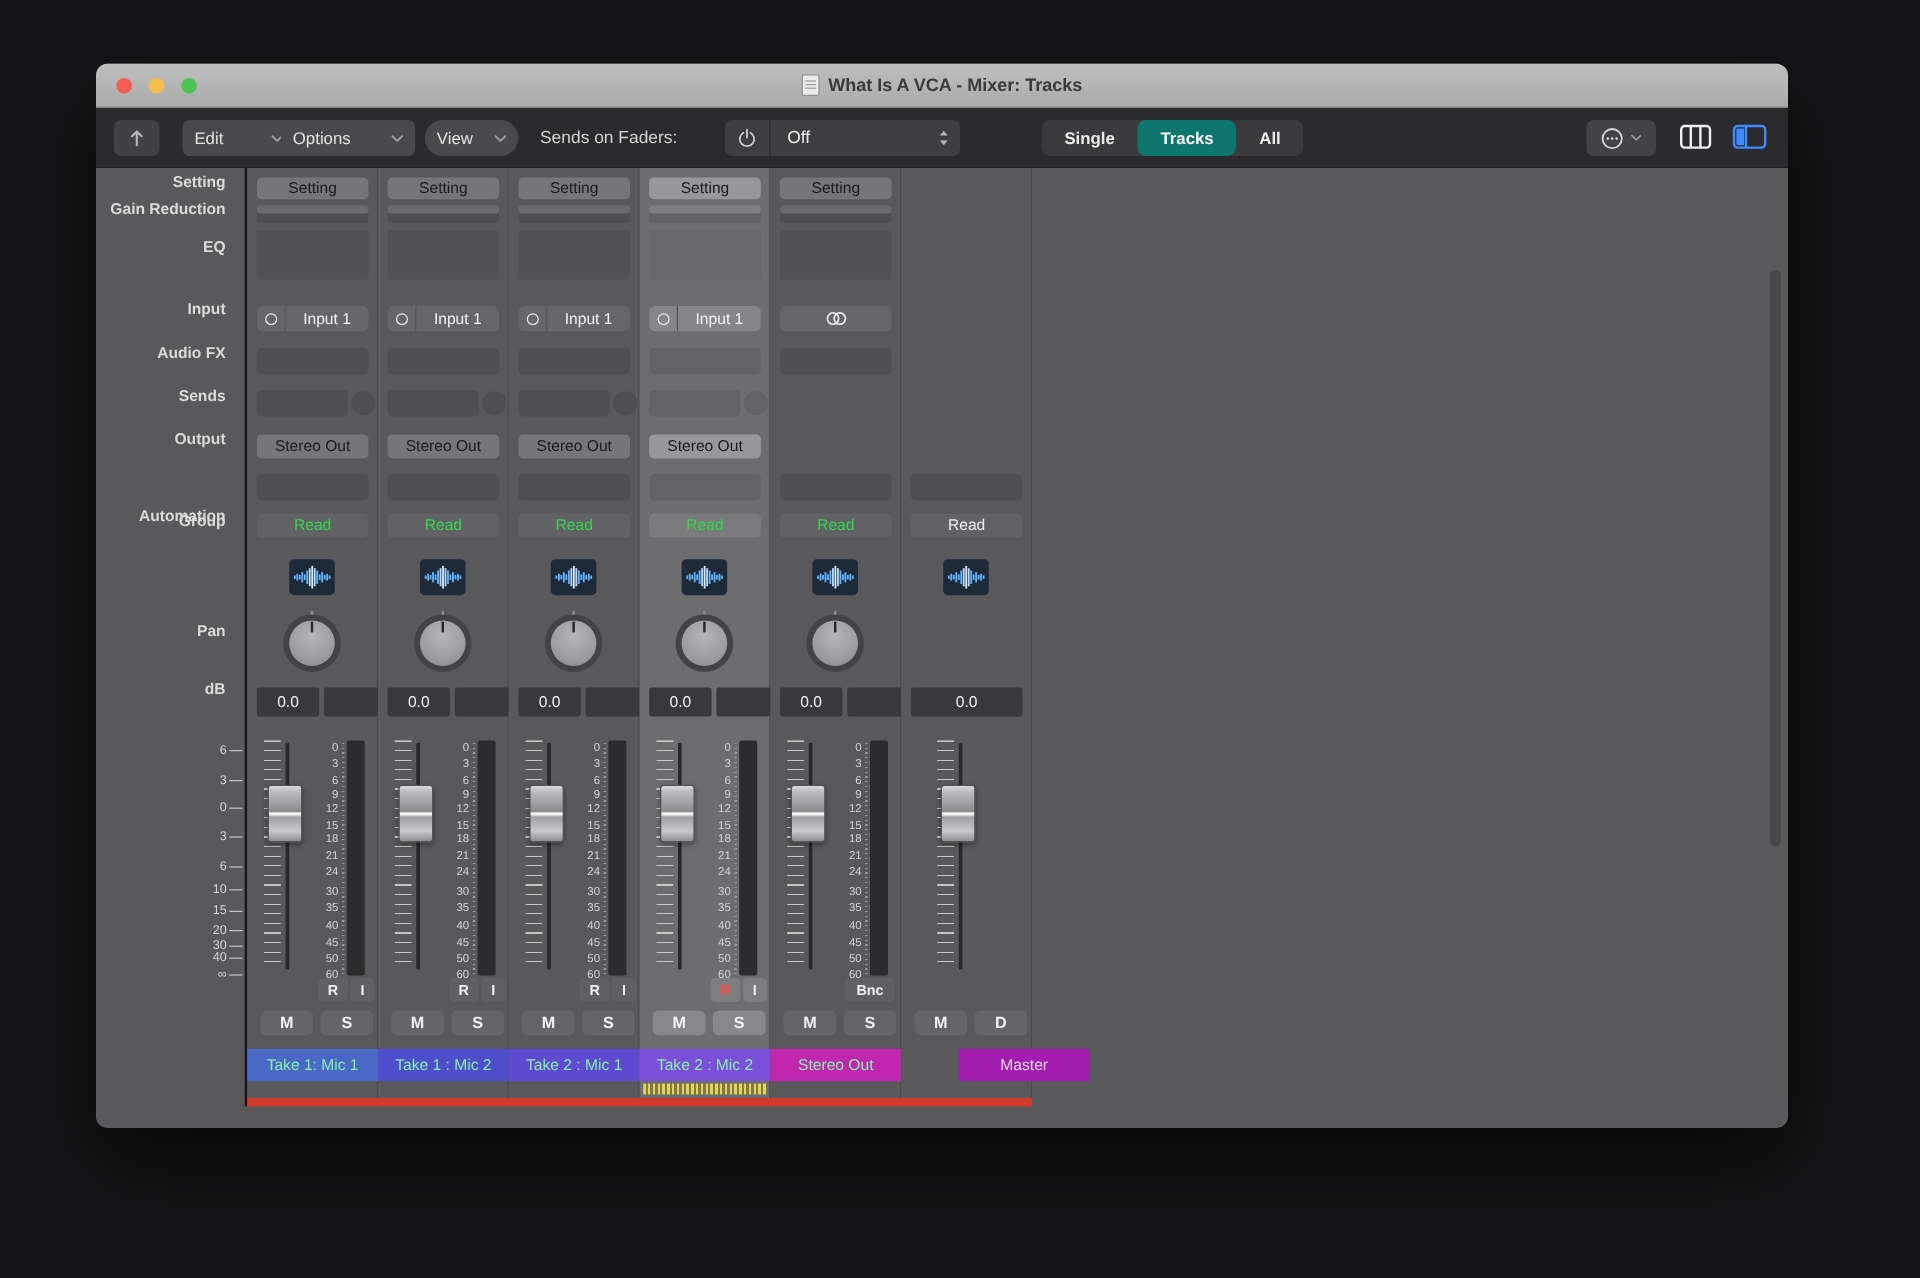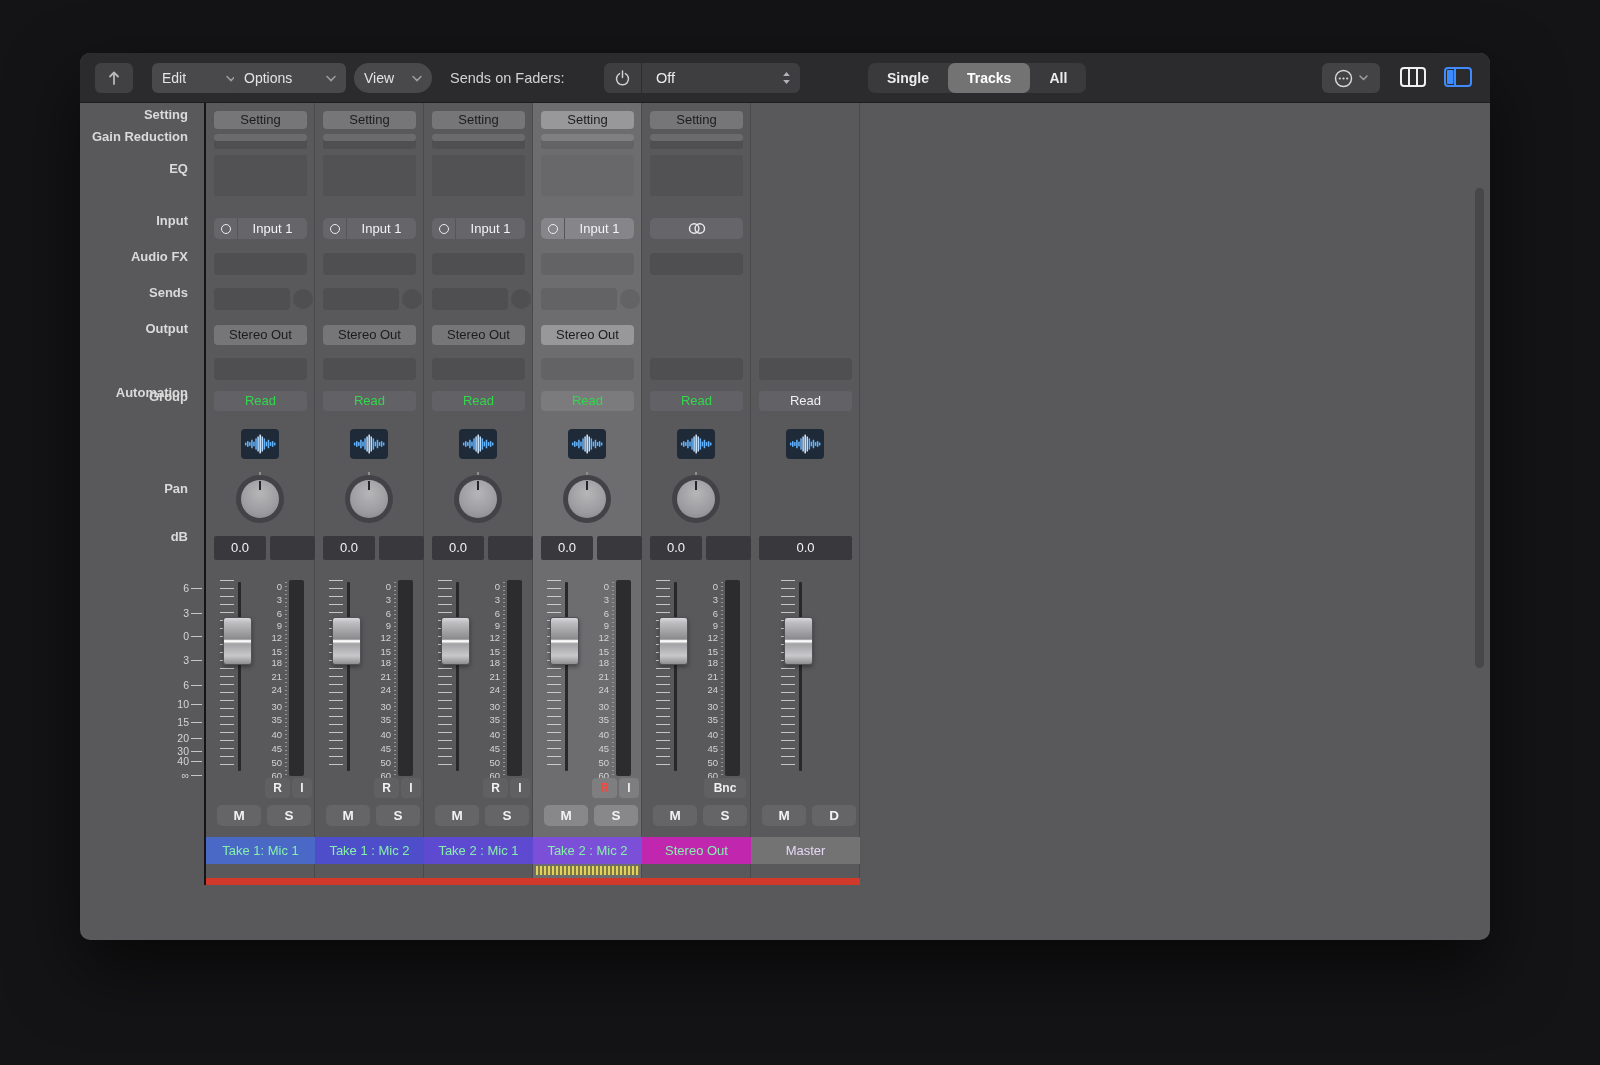--- a/index.html
+++ b/index.html
@@ -111,6 +111,17 @@
 
 <div class="window">
 
+  <div class="titlebar">
+    <div class="lights">
+      <span class="light red"></span>
+      <span class="light yellow"></span>
+      <span class="light green"></span>
+    </div>
+    <div class="title-wrap">
+      <span class="doc-icon"></span>
+      <span>What Is A VCA - Mixer: Tracks</span>
+    </div>
+  </div>
 
   <div class="toolbar">
     <button class="tb-btn tb-up">

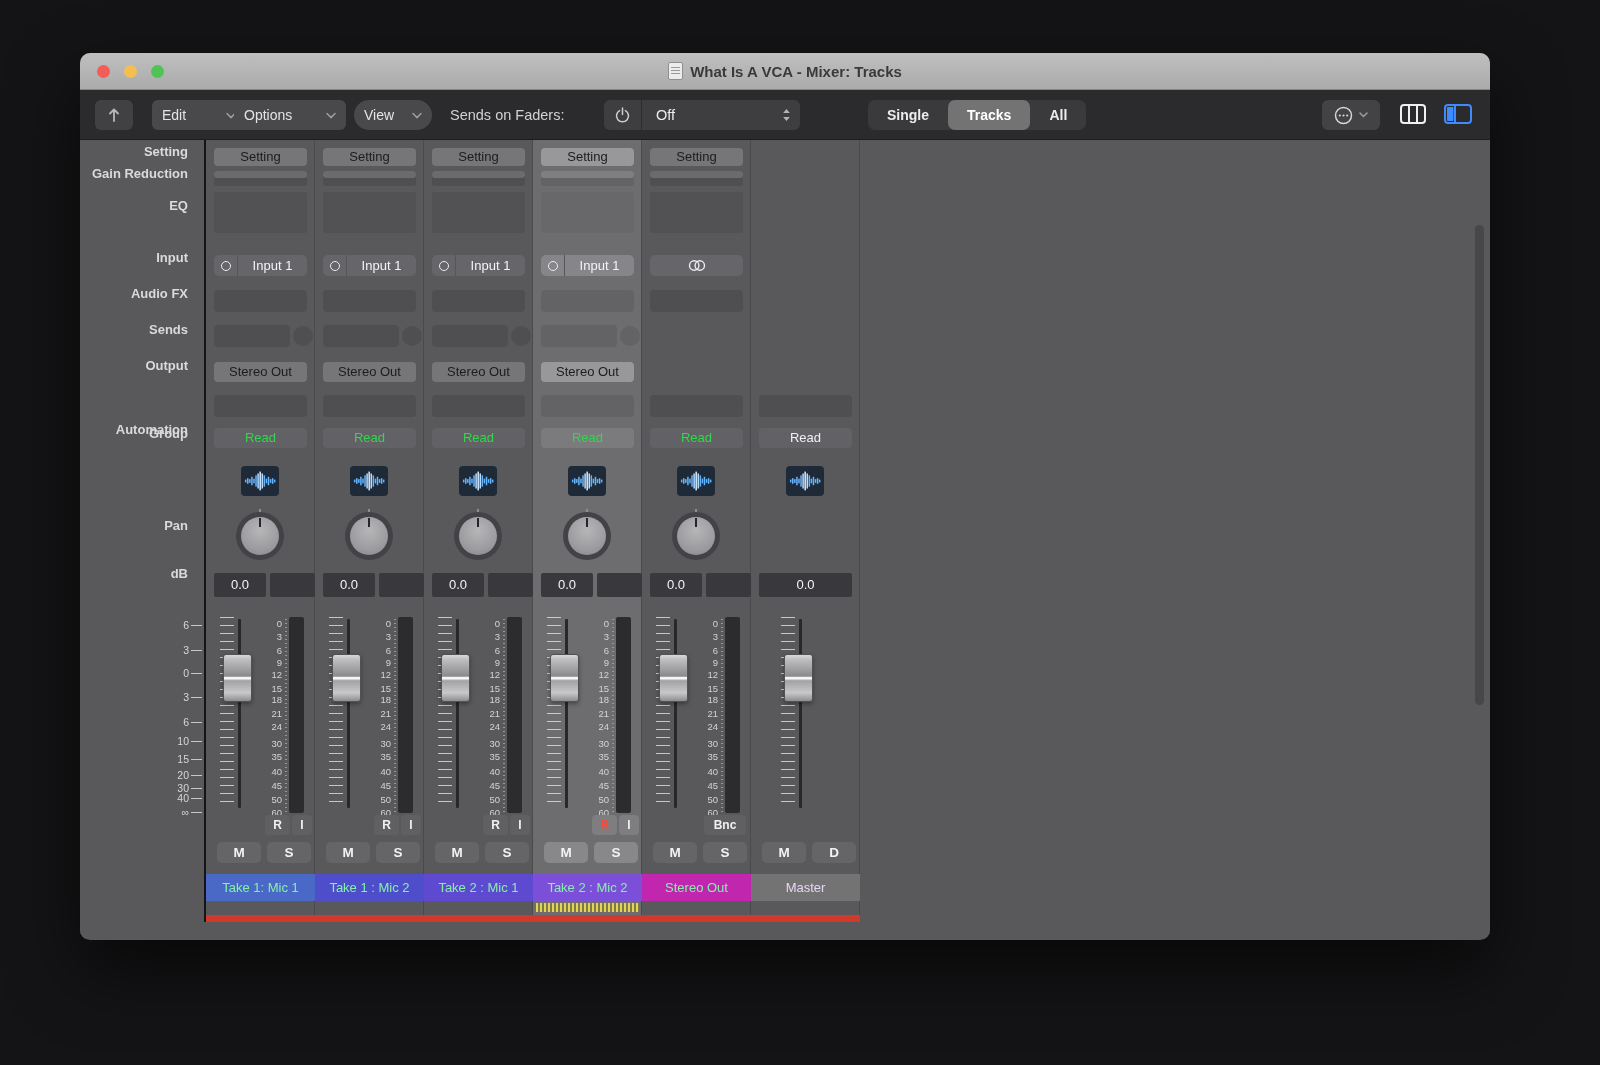--- a/index.html
+++ b/index.html
@@ -31,7 +31,7 @@
   .sof-stepper{margin-right:8px;display:flex;}
   .seg{position:absolute;left:788px;top:10px;height:30px;background:#3a3a3d;border-radius:7px;display:flex;}
   .seg button{border:none;background:transparent;color:#ececec;font-size:14px;font-weight:600;font-family:inherit;padding:0 19px;border-radius:7px;cursor:default;}
-  .seg button.active{background:#737373;color:#ffffff;}
+  .seg button.active{background:#0f766e;color:#ffffff;}
   .tb-more{left:1242px;width:58px;background:#434346;gap:6px;justify-content:center;}
   .tb-icon{position:absolute;top:11px;background:transparent;border:none;padding:0;cursor:default;}
   .tb-col3{left:1318px;}

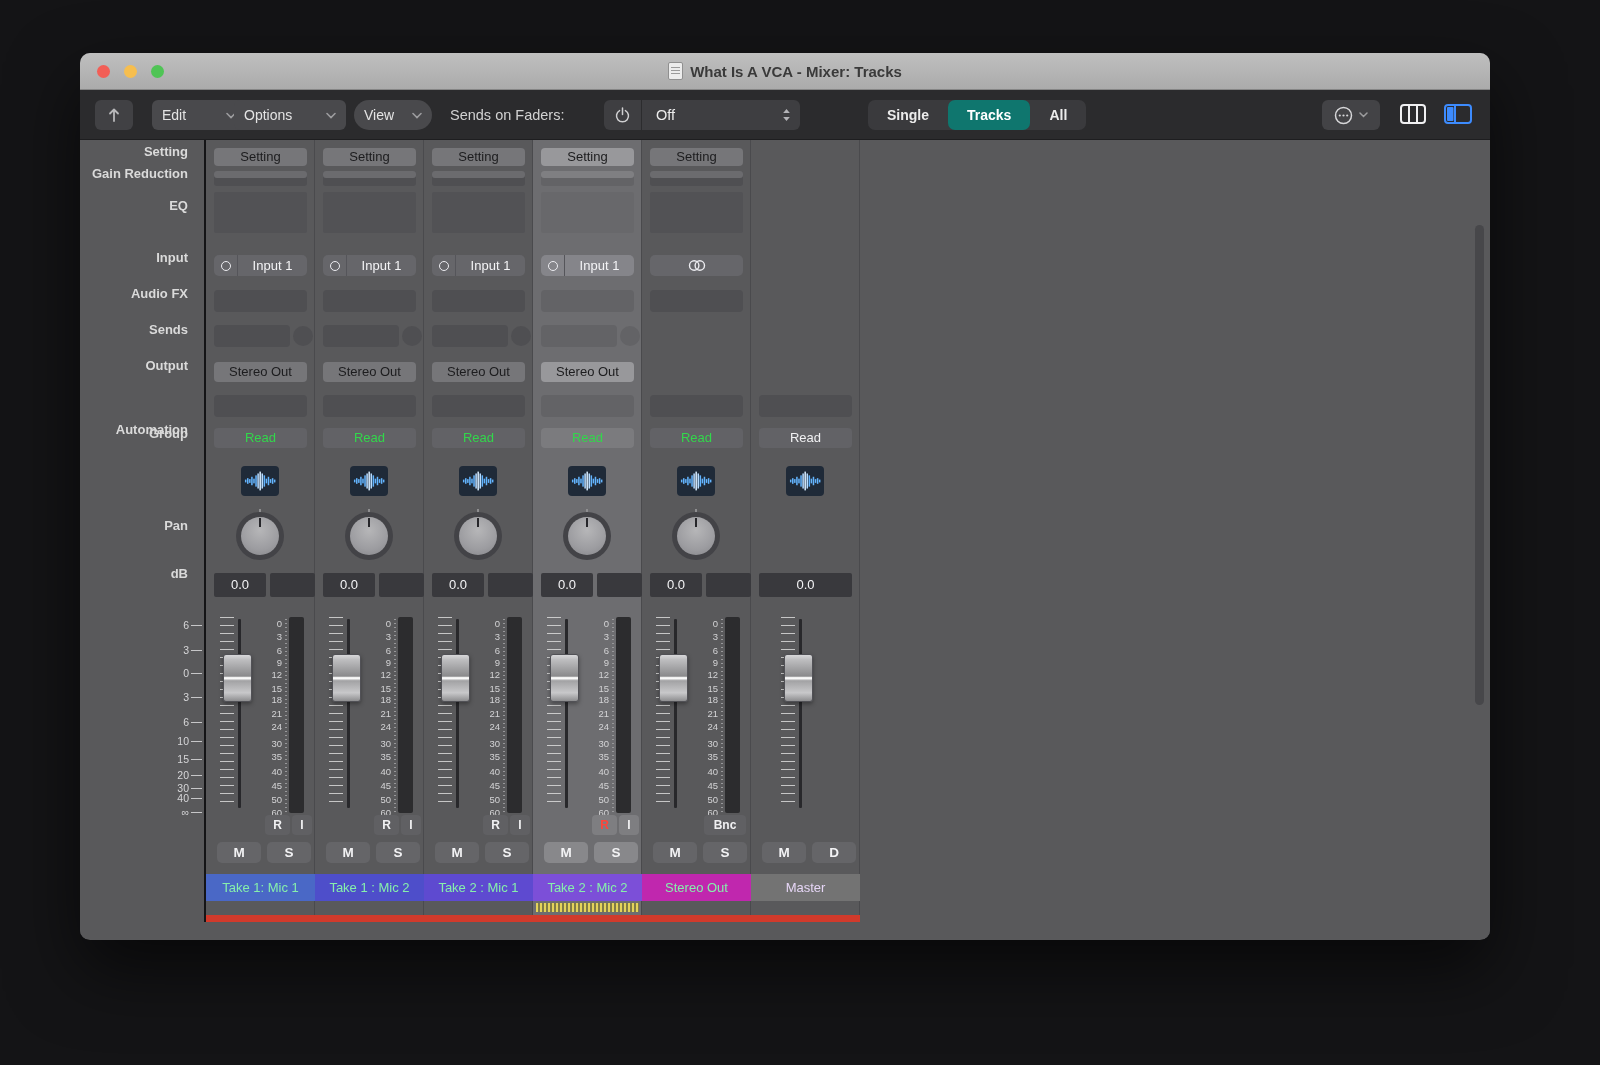--- a/index.html
+++ b/index.html
@@ -705,7 +705,7 @@
             <button class="msb m">M</button>
             <button class="msb s">D</button>
           </div>
-    <div class="s-name" style="background: #737373; color: rgb(230, 214, 246);">Master</div>
+    <div class="s-name" style="background: #a21caf; color: rgb(230, 214, 246); margin-left: 48px;">Master</div>
     <div class="s-sub"></div>
   </div>
       </div>

